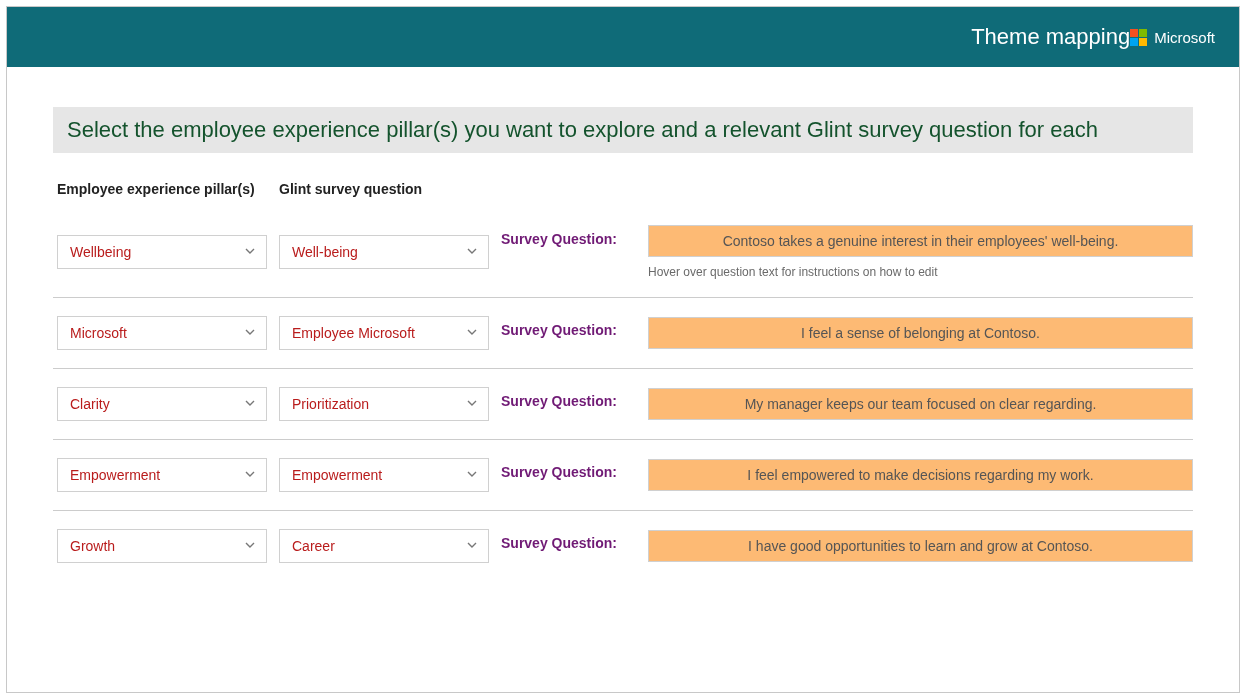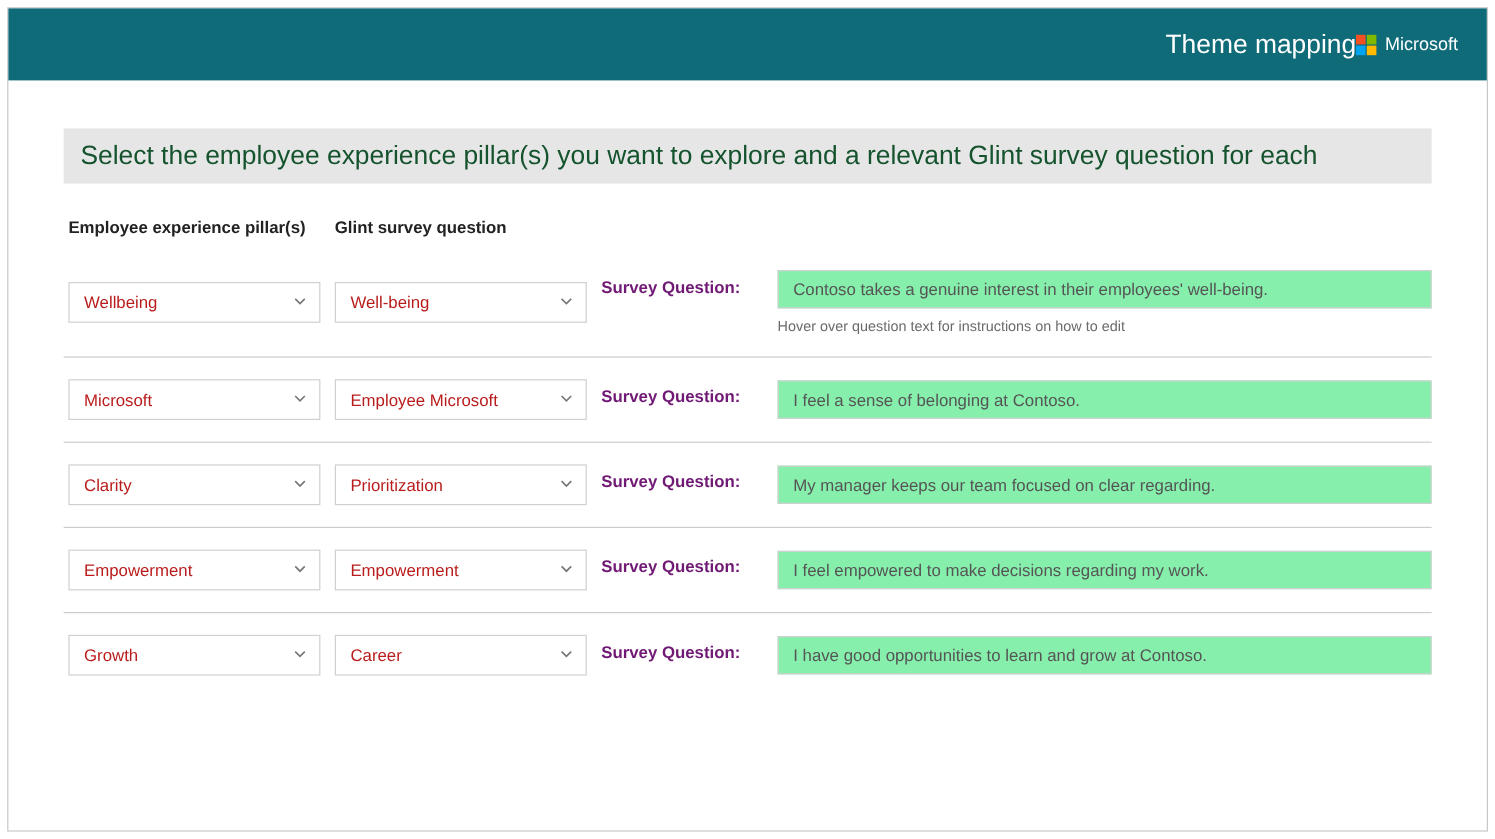--- a/index.html
+++ b/index.html
@@ -122,10 +122,11 @@
     }
     .sq-input {
       border: 1px solid #d0d0d0;
-      background: #86efac;
+      background: #fdba74;
       padding: 7px 12px;
       color: #555;
       font-size: 14px;
+      text-align: center;
     }
     .helper {
       font-size: 12px;

